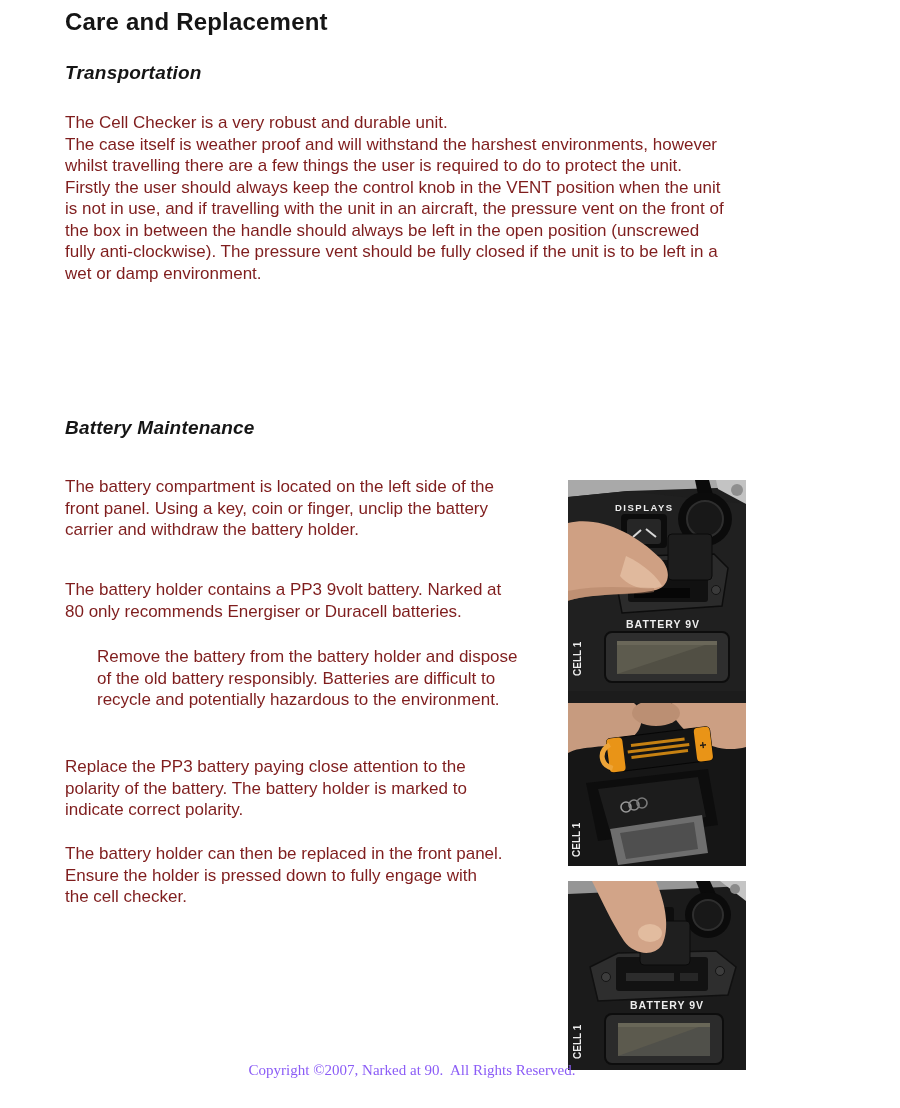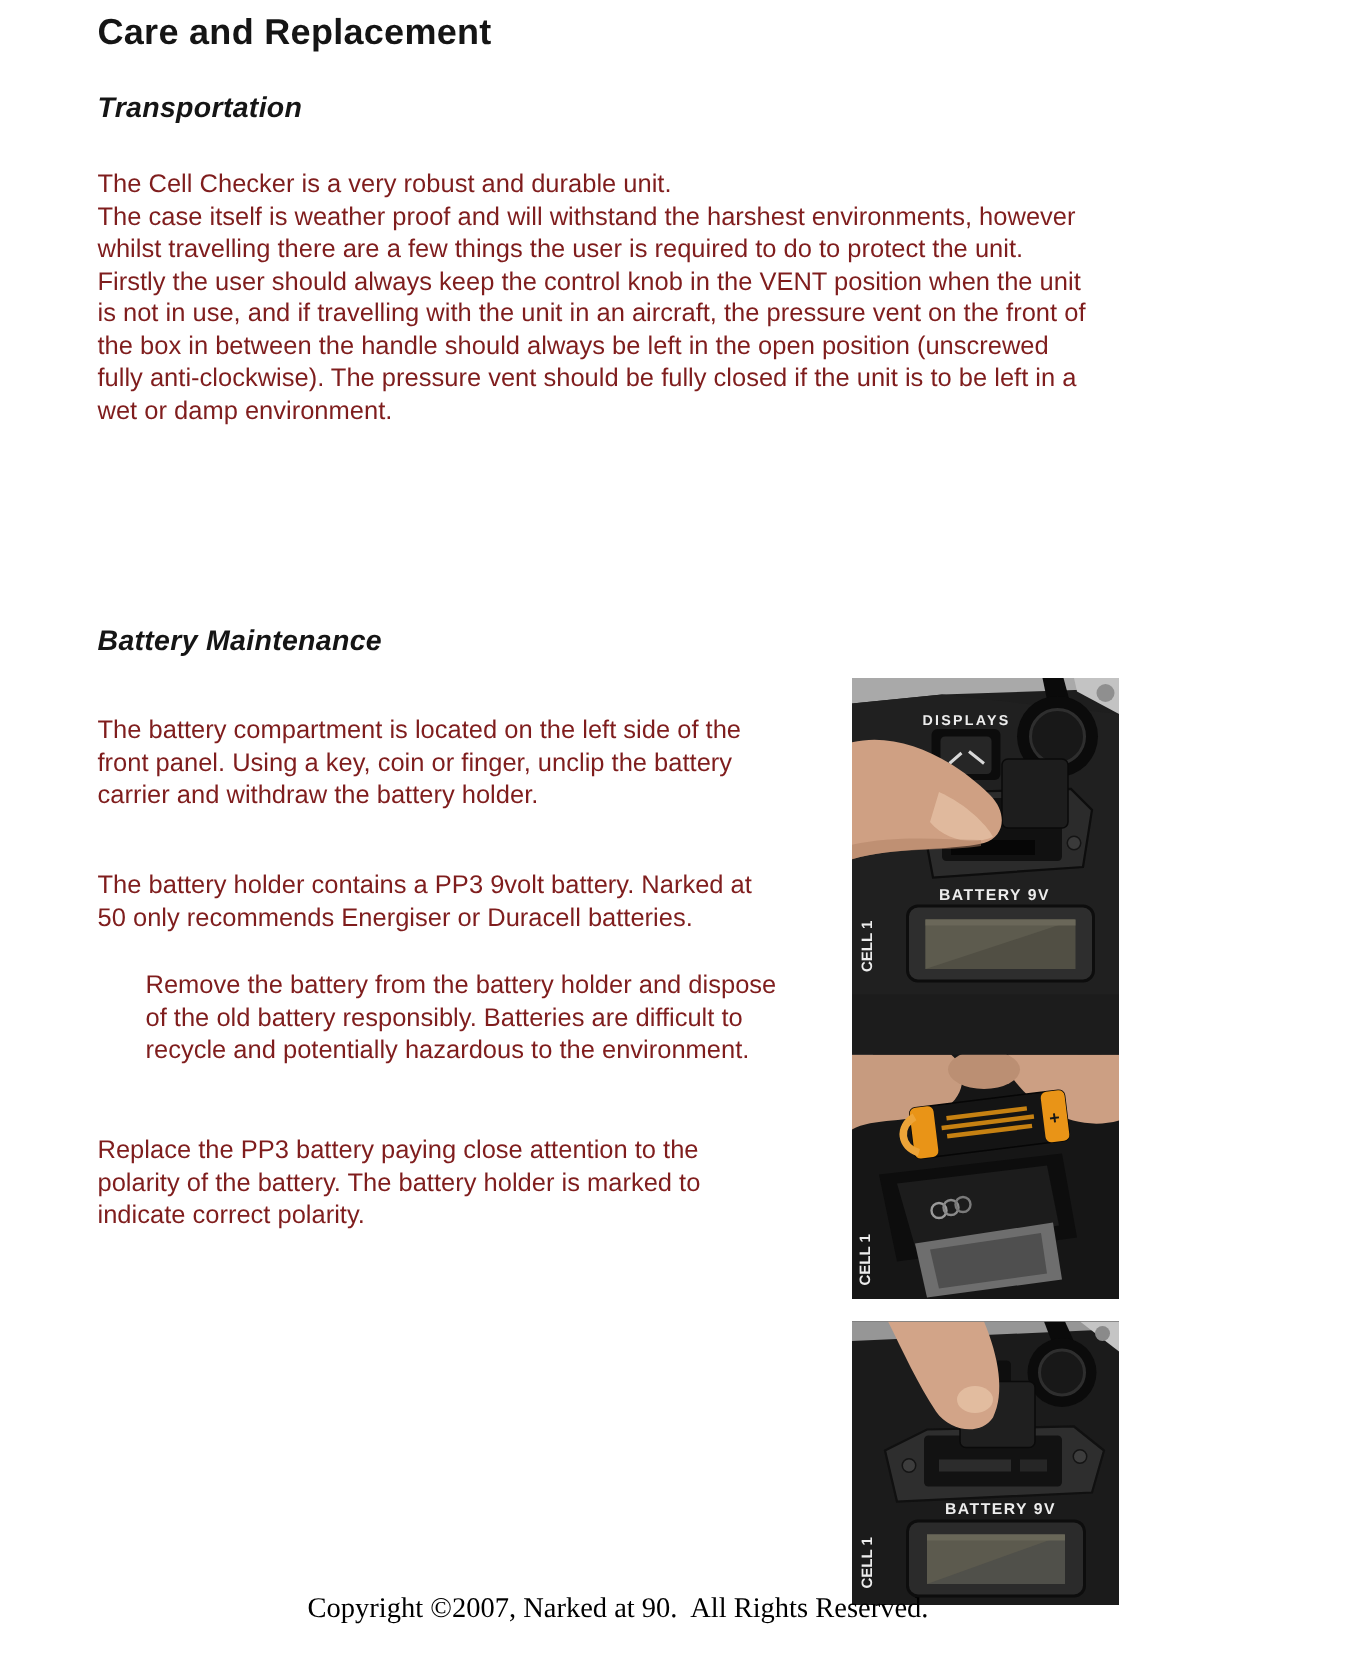--- a/index.html
+++ b/index.html
@@ -26,7 +26,7 @@
     color:#000000; white-space:pre;
   }
   .photo { position:absolute; left:568px; overflow:hidden; background:#1c1c1c; }
-  #photo1 { top:452px; width:178px; height:270px; }
+  #photo1 { top:480px; width:178px; height:270px; }
   #photo2 { top:703px; width:178px; height:163px; }
   #photo3 { top:881px; width:178px; height:189px; }
   .photo svg { display:block; }

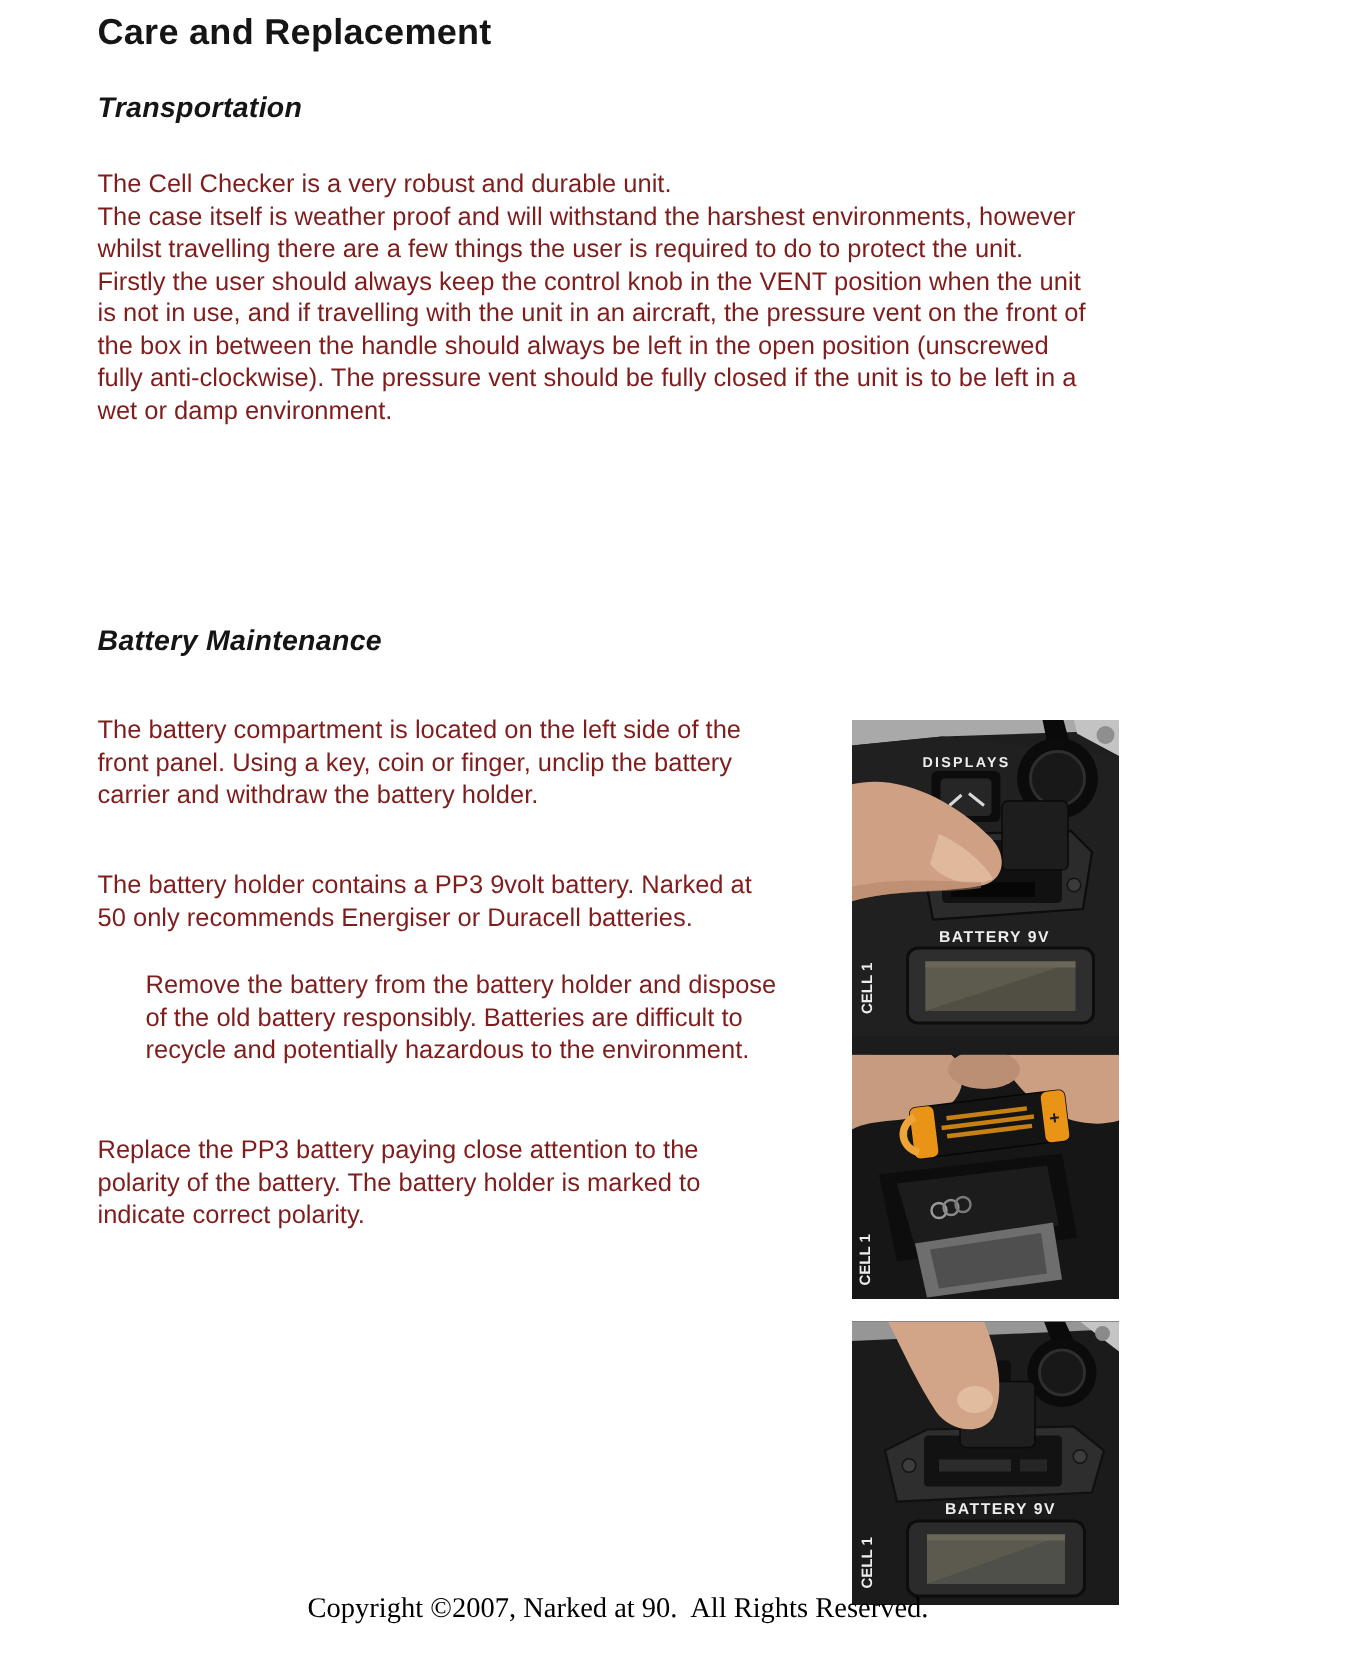--- a/index.html
+++ b/index.html
@@ -57,7 +57,7 @@
 front panel. Using a key, coin or finger, unclip the battery
 carrier and withdraw the battery holder.</p>
   <p class="abs body bp" id="bp-1">The battery holder contains a PP3 9volt battery. Narked at
-50 only recommends Energiser or Duracell batteries.</p>
+80 only recommends Energiser or Duracell batteries.</p>
   <p class="abs body bp" id="bp-2">Remove the battery from the battery holder and dispose
 of the old battery responsibly. Batteries are difficult to
 recycle and potentially hazardous to the environment.</p>

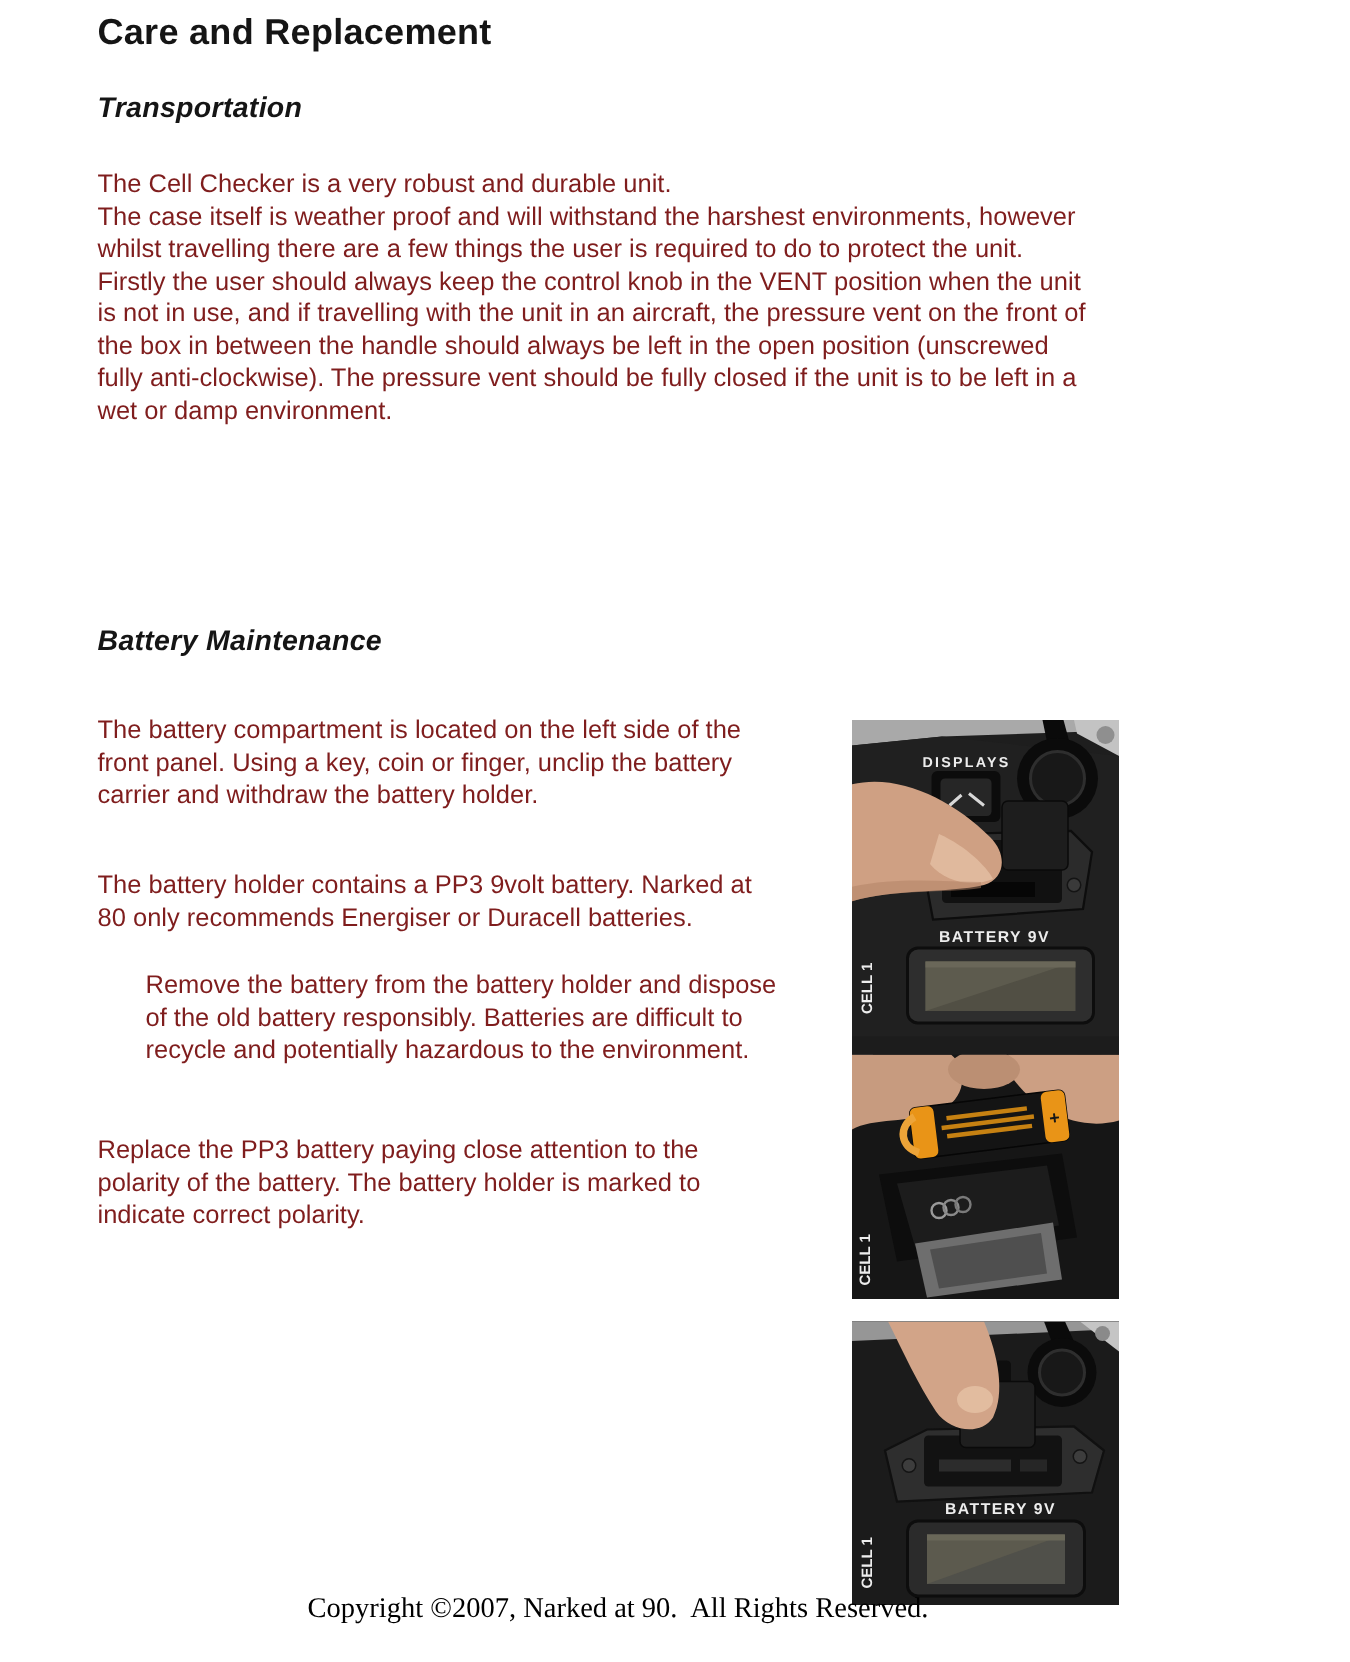--- a/index.html
+++ b/index.html
@@ -64,6 +64,9 @@
   <p class="abs body bp" id="bp-3">Replace the PP3 battery paying close attention to the
 polarity of the battery. The battery holder is marked to
 indicate correct polarity.</p>
+  <p class="abs body bp" id="bp-4">The battery holder can then be replaced in the front panel.
+Ensure the holder is pressed down to fully engage with
+the cell checker.</p>
 
   <figure class="photo" id="photo1">
     <svg width="178" height="211" viewBox="0 0 178 211">

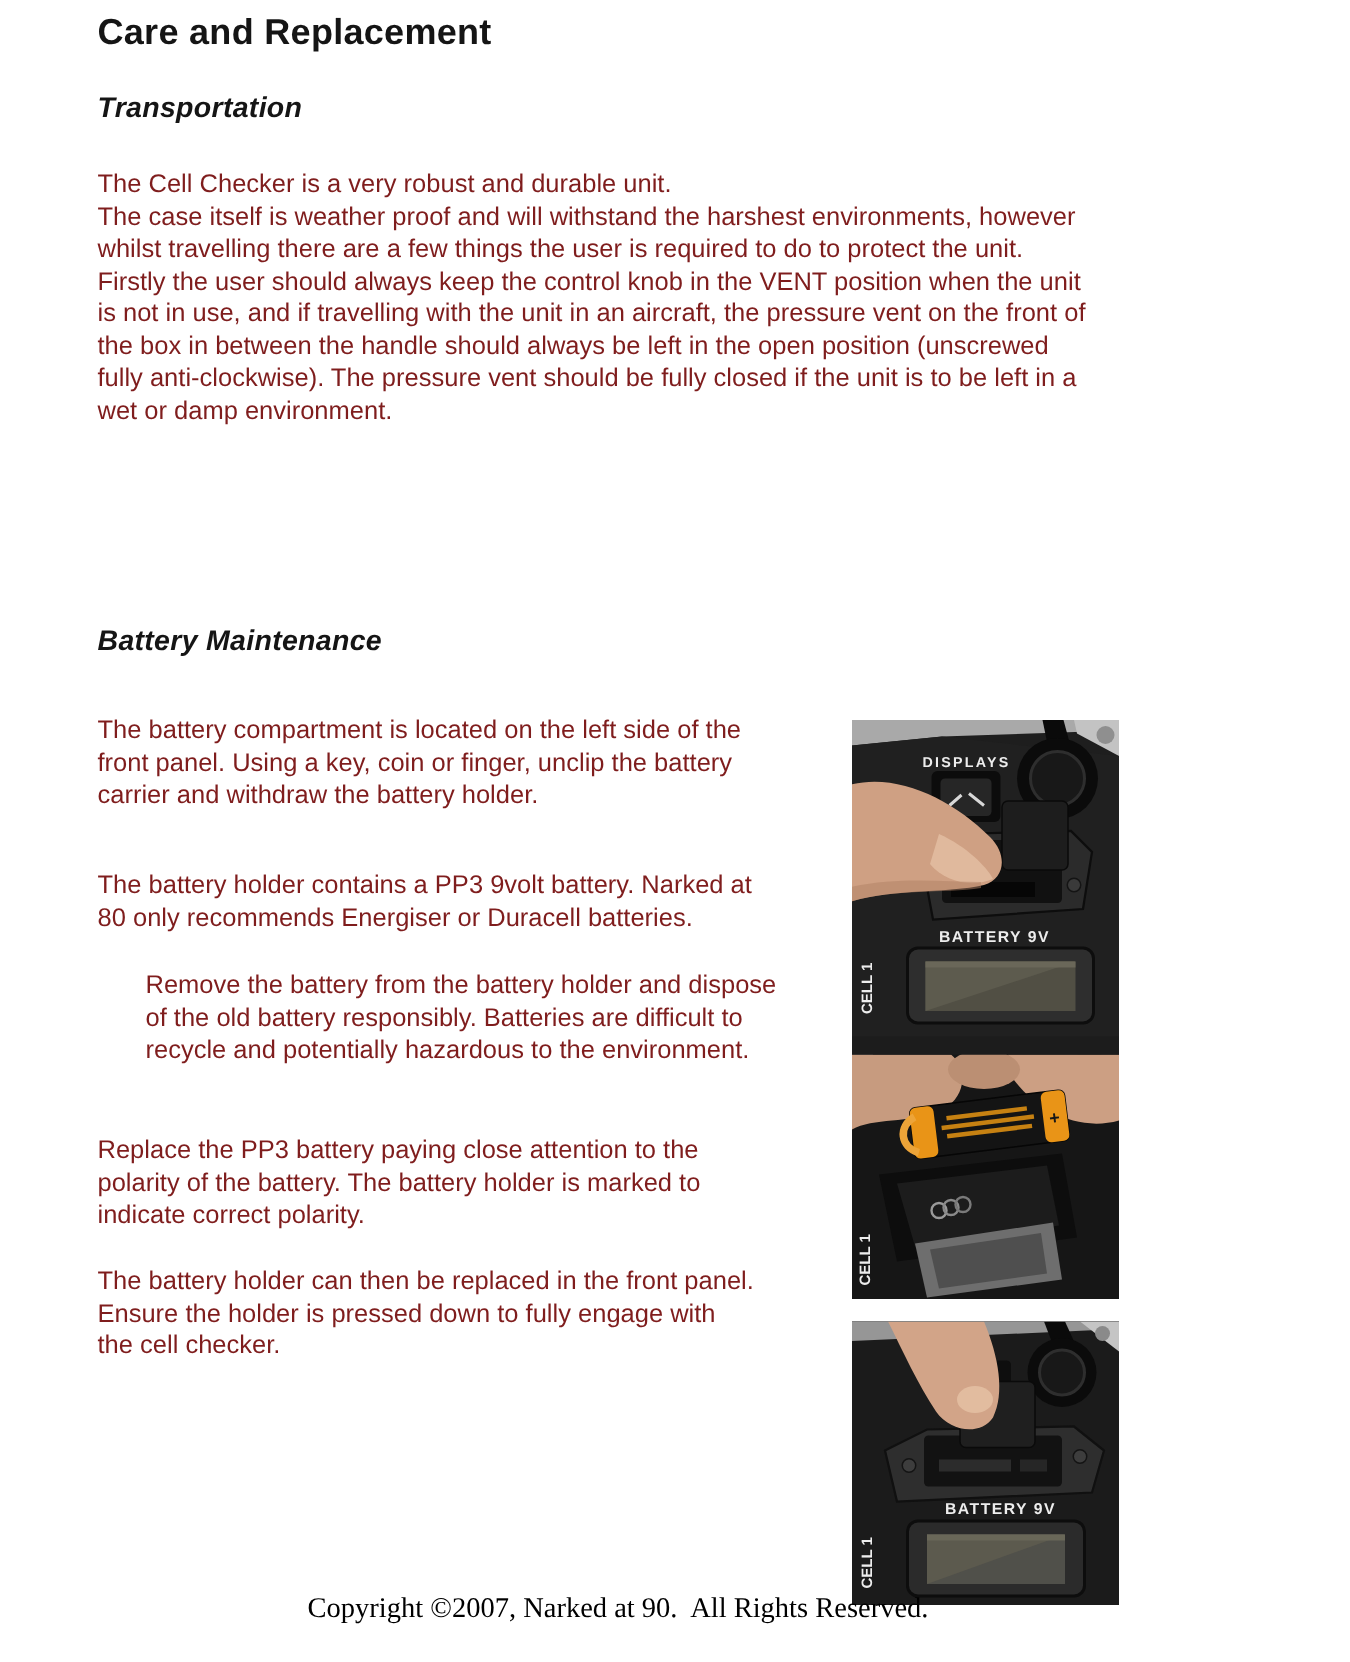--- a/index.html
+++ b/index.html
@@ -22,8 +22,8 @@
   #bp-3 { top:756px; } #bp-4 { top:843px; }
   .footer {
     left:0; top:1062px; width:824px; text-align:center;
-    font-family:"Liberation Serif","DejaVu Serif",serif; font-size:19px;
-    color:#000000; white-space:pre;
+    font-family:"Liberation Serif","DejaVu Serif",serif; font-size:15px;
+    color:#8b5cf6; white-space:pre;
   }
   .photo { position:absolute; left:568px; overflow:hidden; background:#1c1c1c; }
   #photo1 { top:480px; width:178px; height:270px; }

